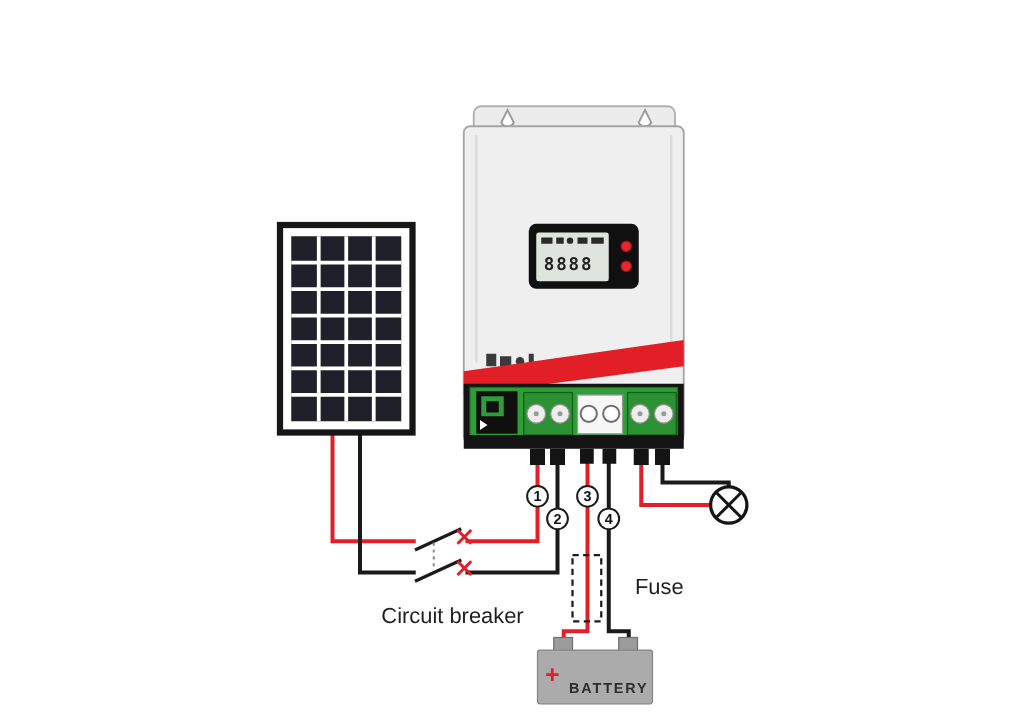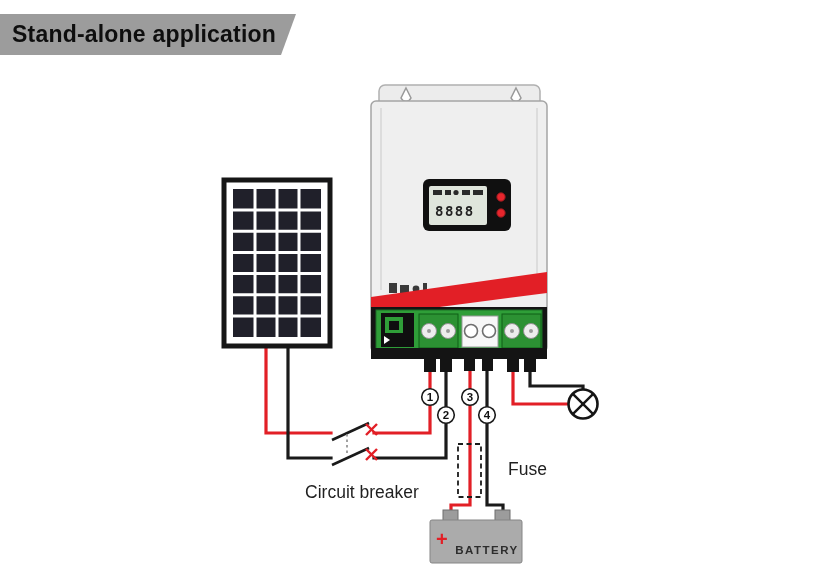--- a/index.html
+++ b/index.html
@@ -21,9 +21,6 @@
 
 <div class="canvas">
 
-  <div class="title-banner">
-    <span class="title-text">Stand-alone application</span>
-  </div>
 
   <svg width="816" height="576" viewBox="0 0 816 576">
 

